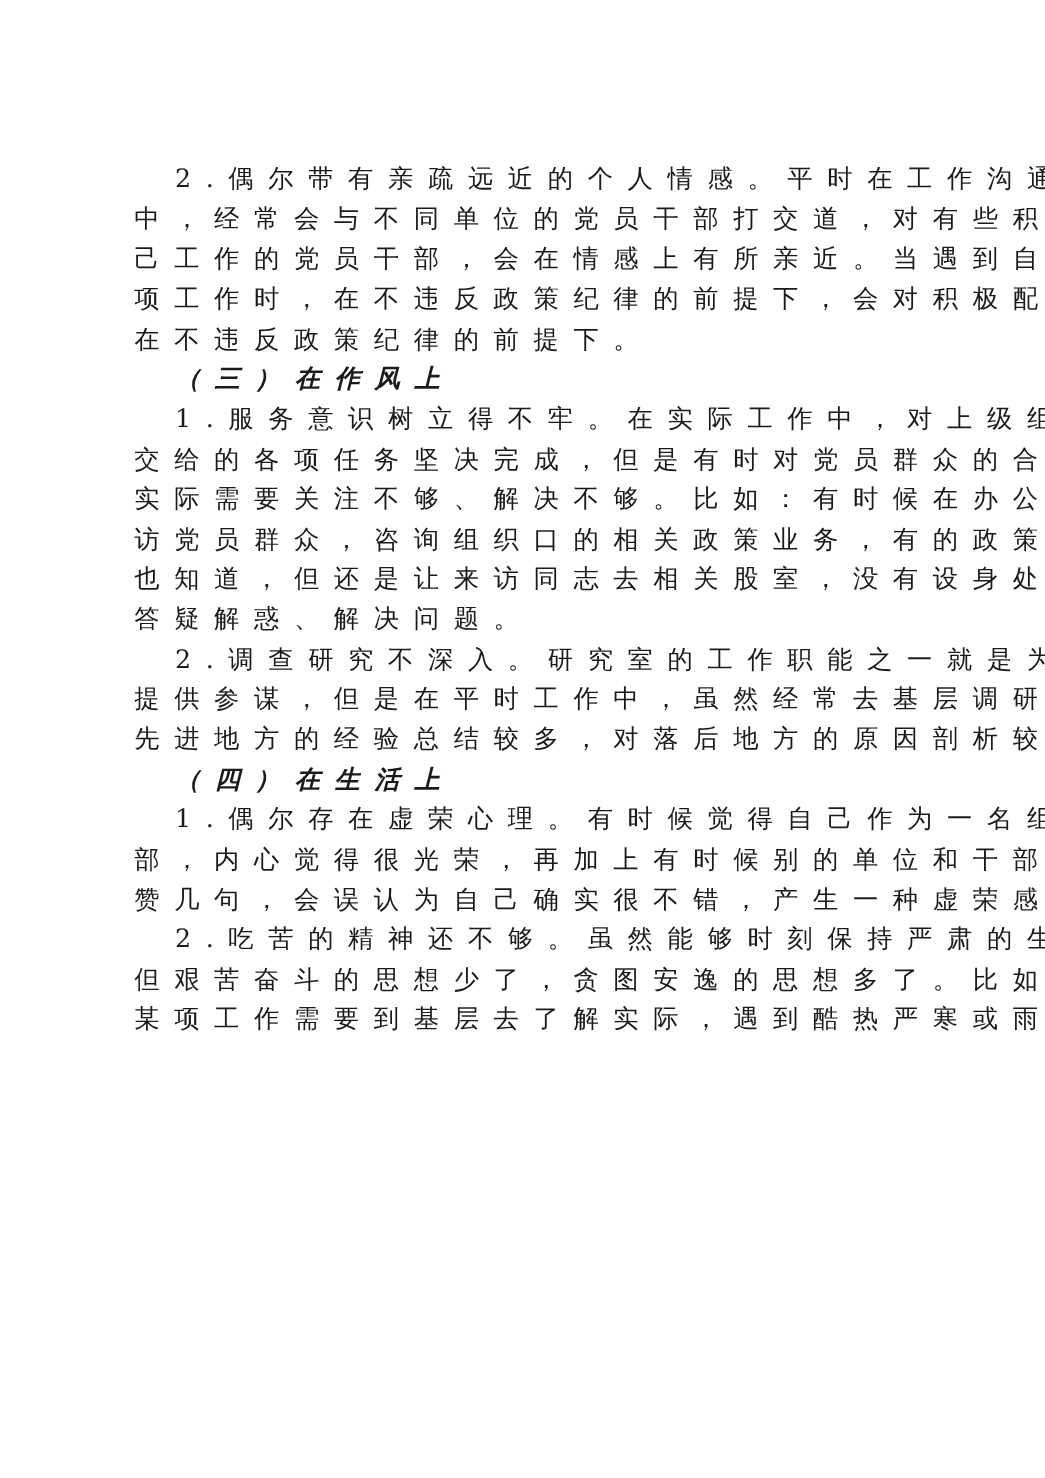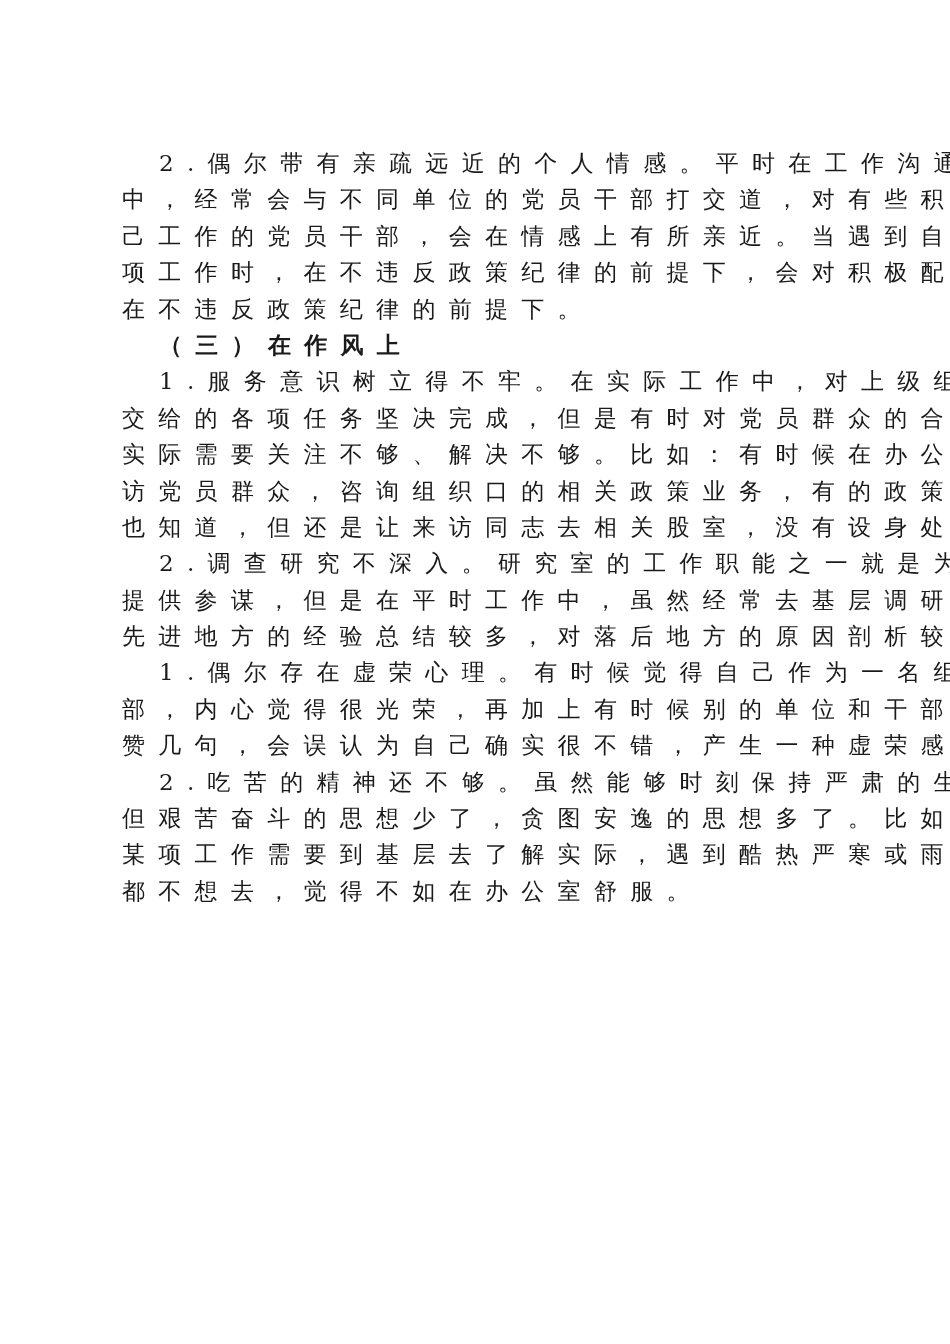--- a/index.html
+++ b/index.html
@@ -43,6 +43,7 @@
     .heading {
       padding-left: 37px;
       font-weight: bold;
+      font-style: italic;
     }
   </style>
 </head>

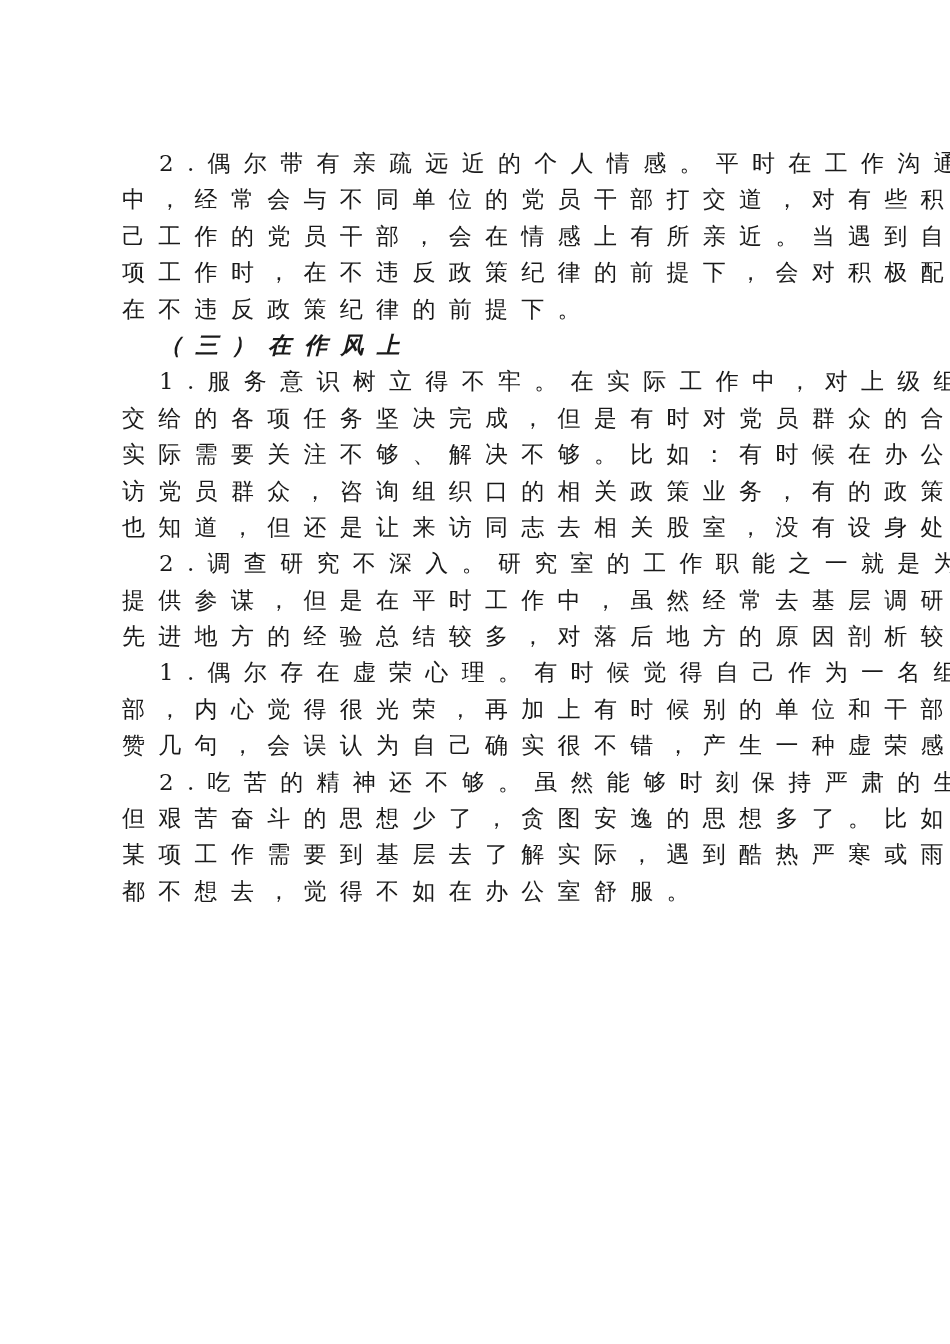--- a/index.html
+++ b/index.html
@@ -68,6 +68,7 @@
       <div class="line">实际需要关注不够、解决不够。比如：有时候在办公室碰到来</div>
       <div class="line">访党员群众，咨询组织口的相关政策业务，有的政策业务自己</div>
       <div class="line">也知道，但还是让来访同志去相关股室，没有设身处地为群众</div>
+      <div class="line">答疑解惑、解决问题。</div>
     </div>
 
     <div>

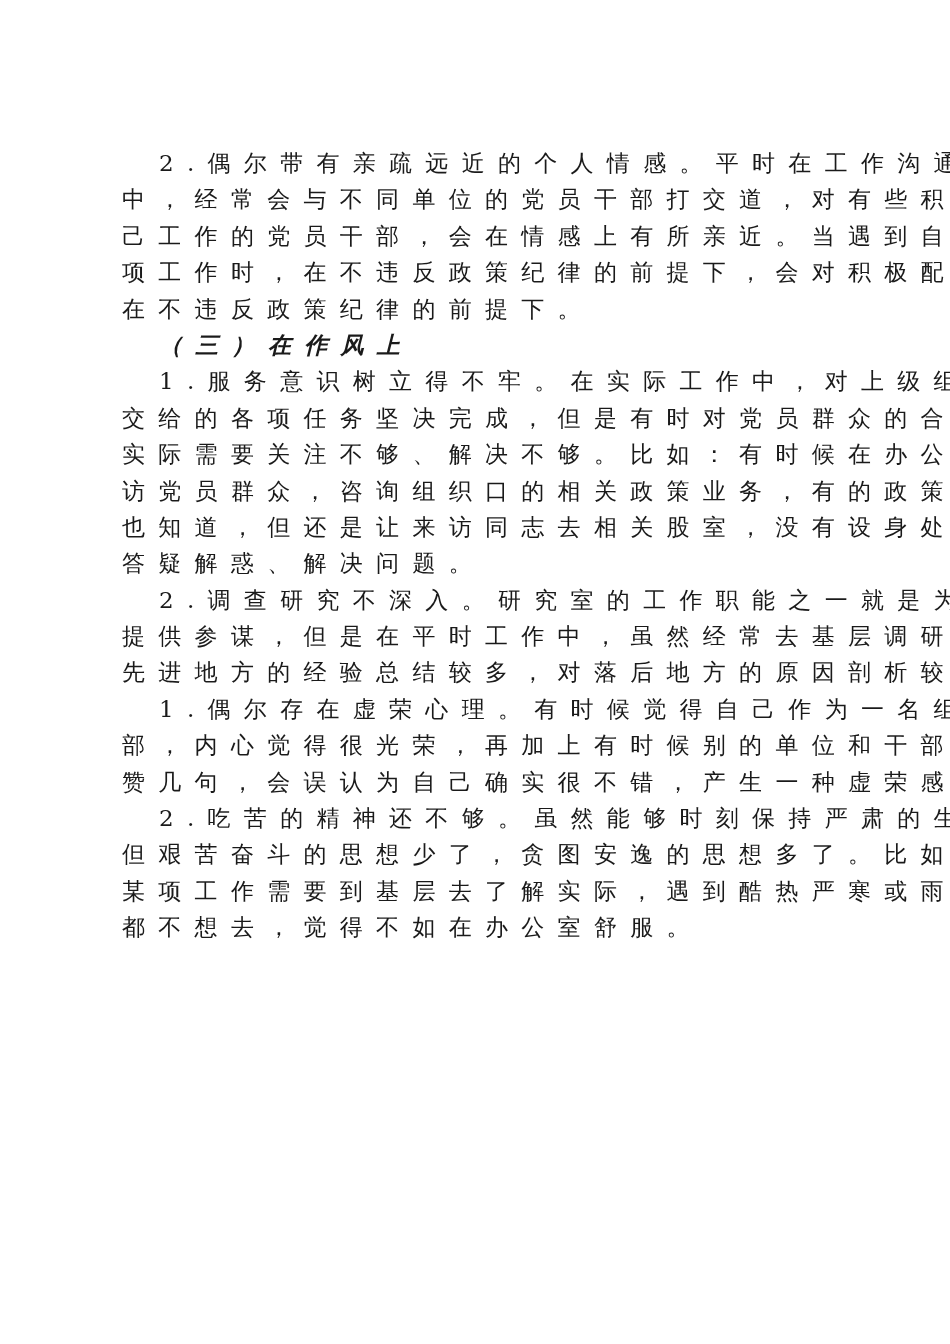--- a/index.html
+++ b/index.html
@@ -77,6 +77,7 @@
       <div class="line">先进地方的经验总结较多，对落后地方的原因剖析较少。</div>
     </div>
 
+    <div class="line heading">（四）在生活上</div>
 
     <div>
       <div class="line indent">1.偶尔存在虚荣心理。有时候觉得自己作为一名组织部的干</div>

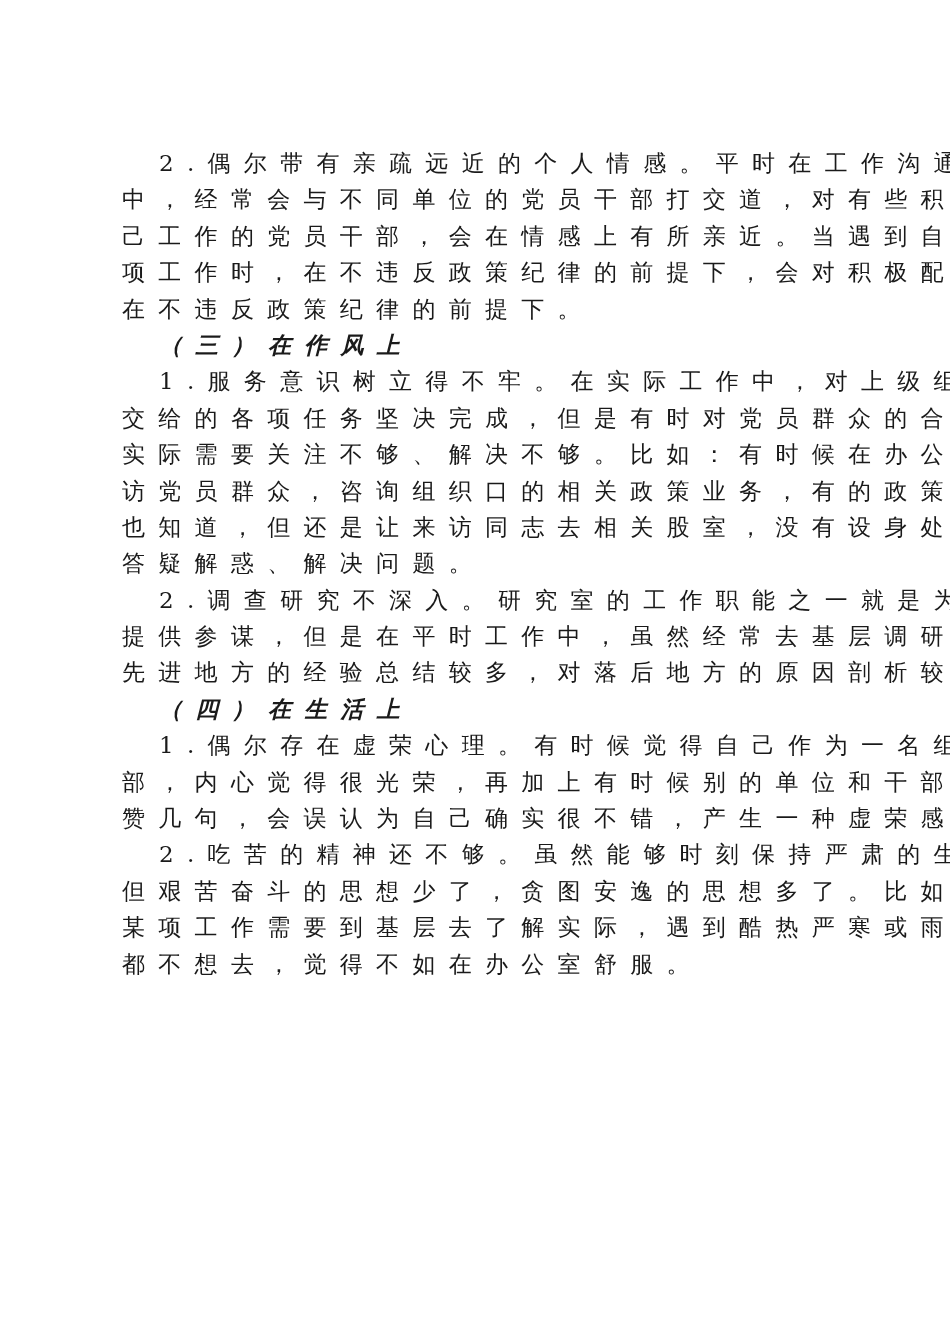--- a/index.html
+++ b/index.html
@@ -89,7 +89,6 @@
       <div class="line indent">2.吃苦的精神还不够。虽然能够时刻保持严肃的生活作风，</div>
       <div class="line">但艰苦奋斗的思想少了，贪图安逸的思想多了。比如，有时候</div>
       <div class="line">某项工作需要到基层去了解实际，遇到酷热严寒或雨雪天气，</div>
-      <div class="line">都不想去，觉得不如在办公室舒服。</div>
     </div>
 
   </div>

